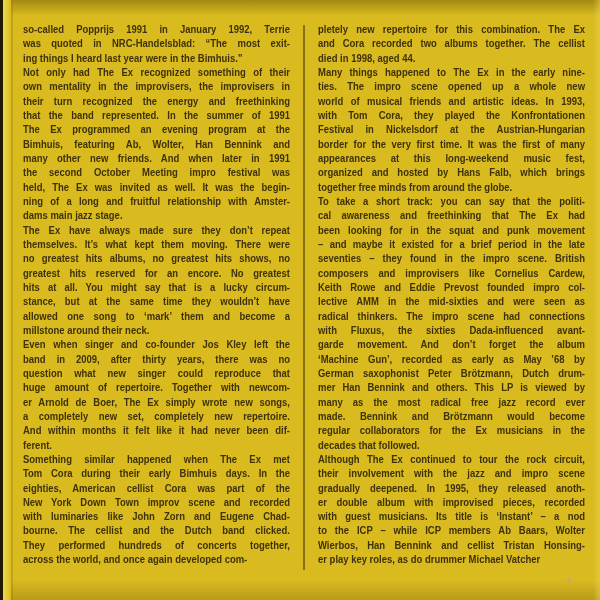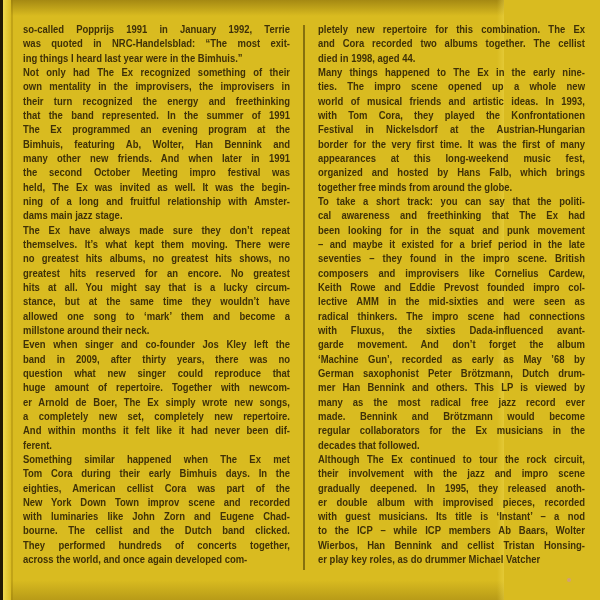--- a/index.html
+++ b/index.html
@@ -16,7 +16,7 @@
     background: var(--page-bg);
     font-family: "Liberation Sans", sans-serif;
   }
-  .page { position: relative; width: 504px; height: 600px; background: var(--page-bg); }
+  .page { position: relative; width: 600px; height: 600px; background: var(--page-bg); }
 
   
   .top-shade {

